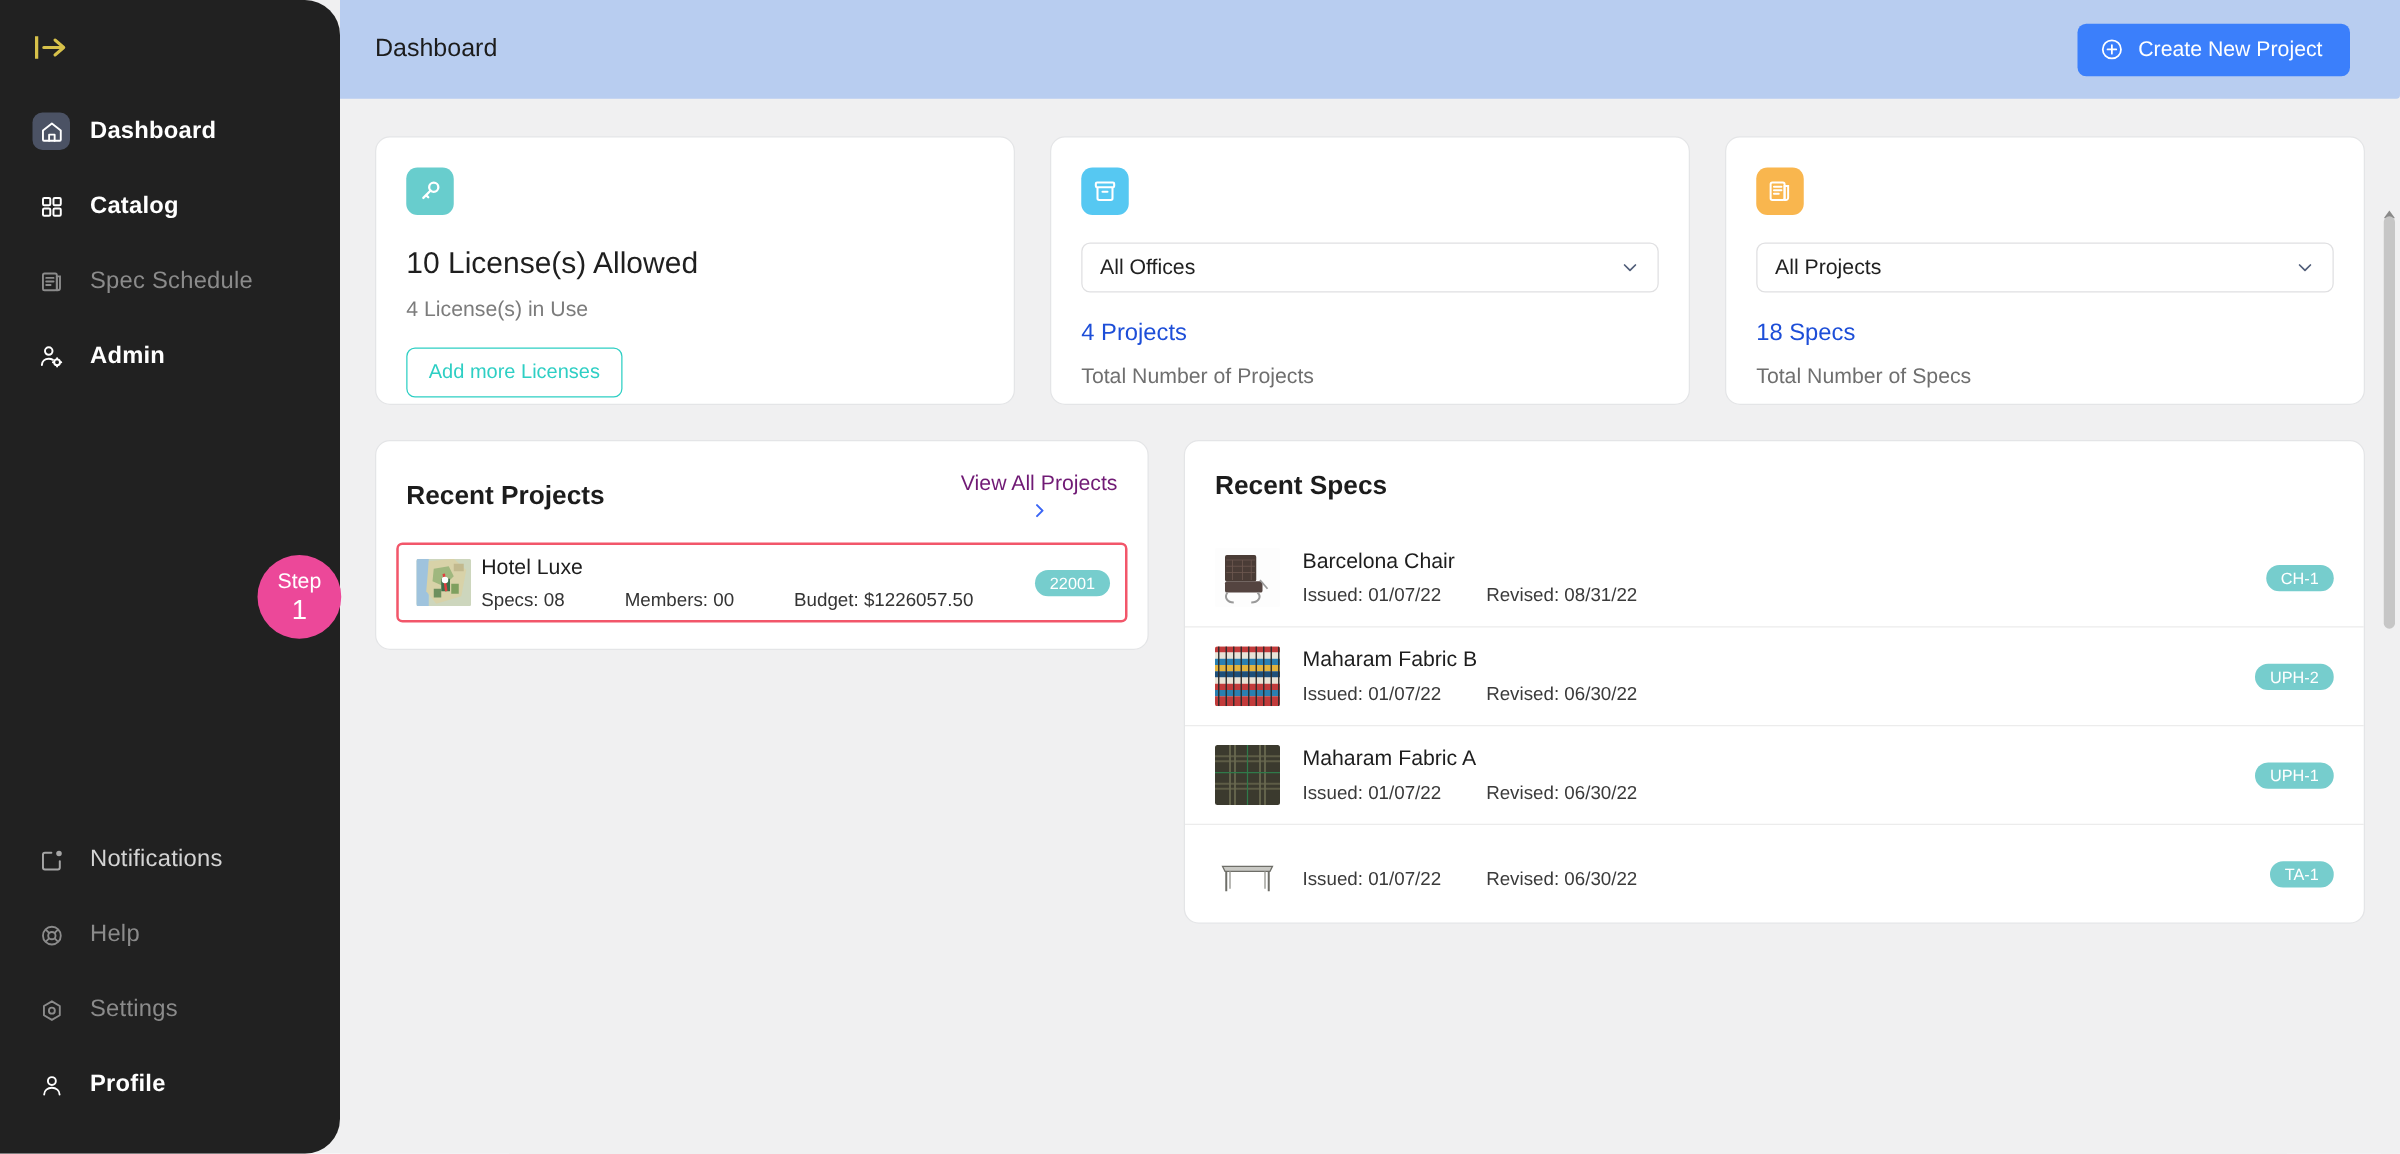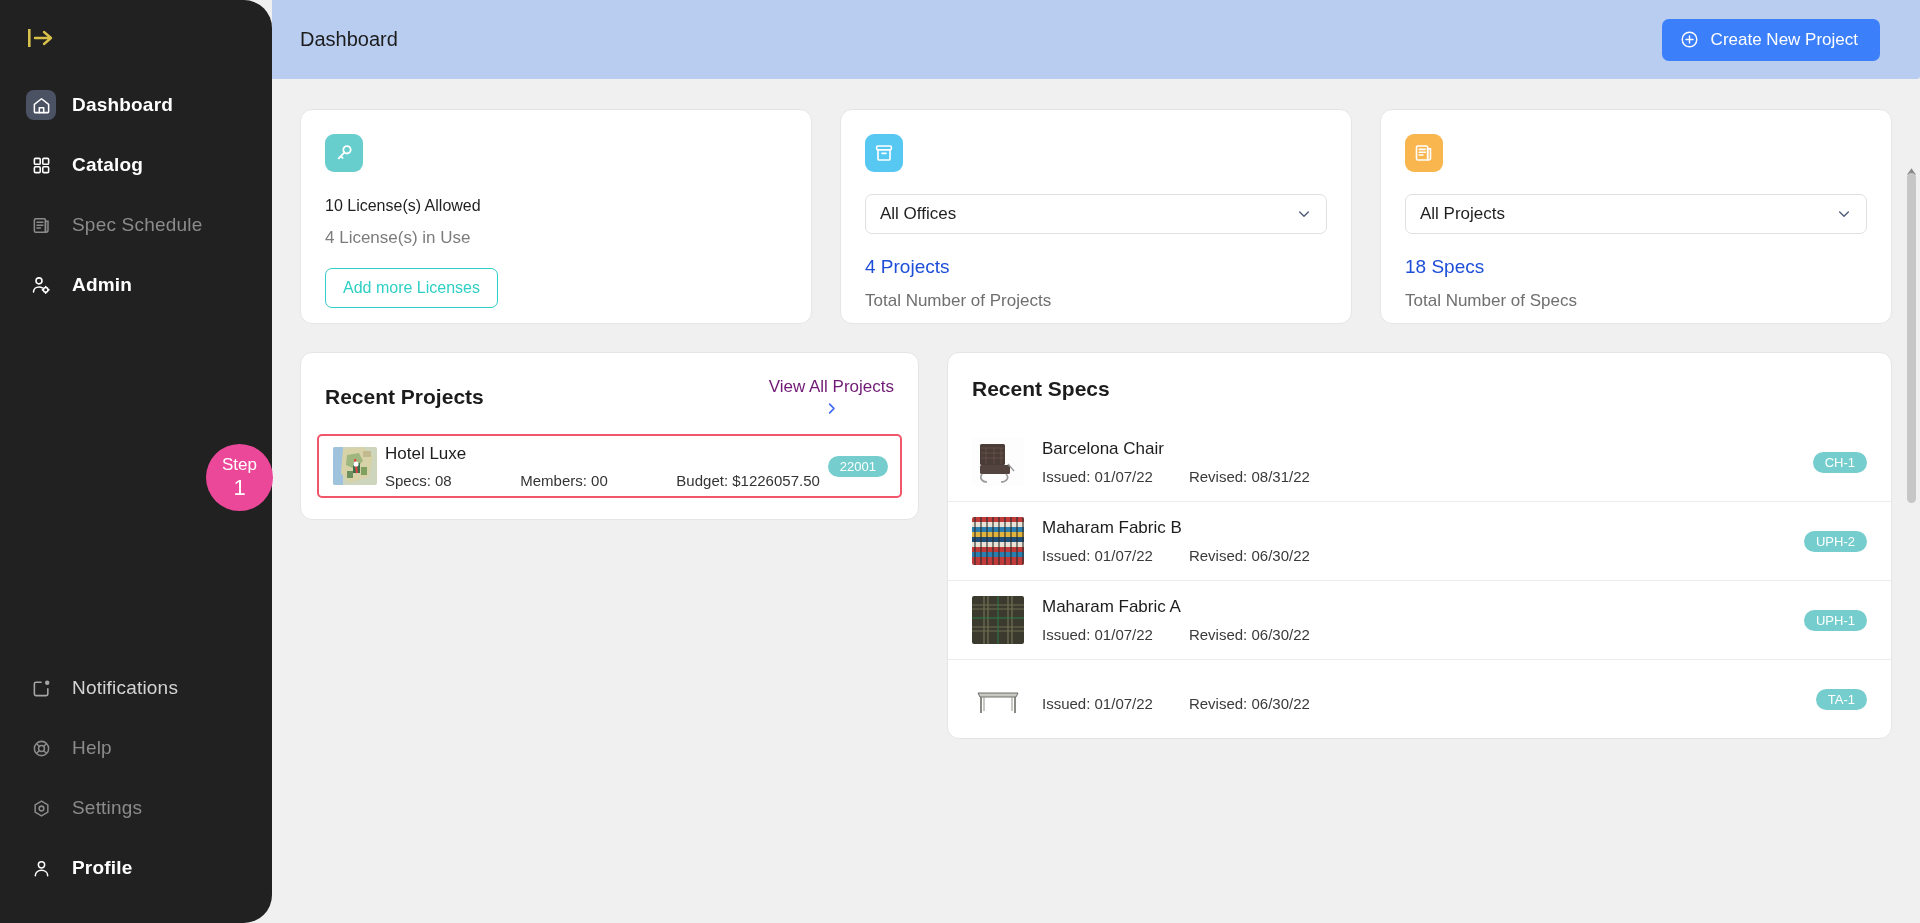--- a/index.html
+++ b/index.html
@@ -76,7 +76,7 @@
   .ico-teal { background:#68cdcd; }
   .ico-blue { background:#56c8f2; }
   .ico-amber { background:#f9b64e; }
-  .stat-main { font-size: 16px; color:#1f1f1f; margin-top: 25px; }
+  .stat-main { font-size: 24px; color:#1f1f1f; margin-top: 25px; }
   .stat-sub { font-size: 17px; color:#7c7c7c; margin-top: 13px; }
   .add-lic-btn {
     margin-top: 20px; display:inline-block;

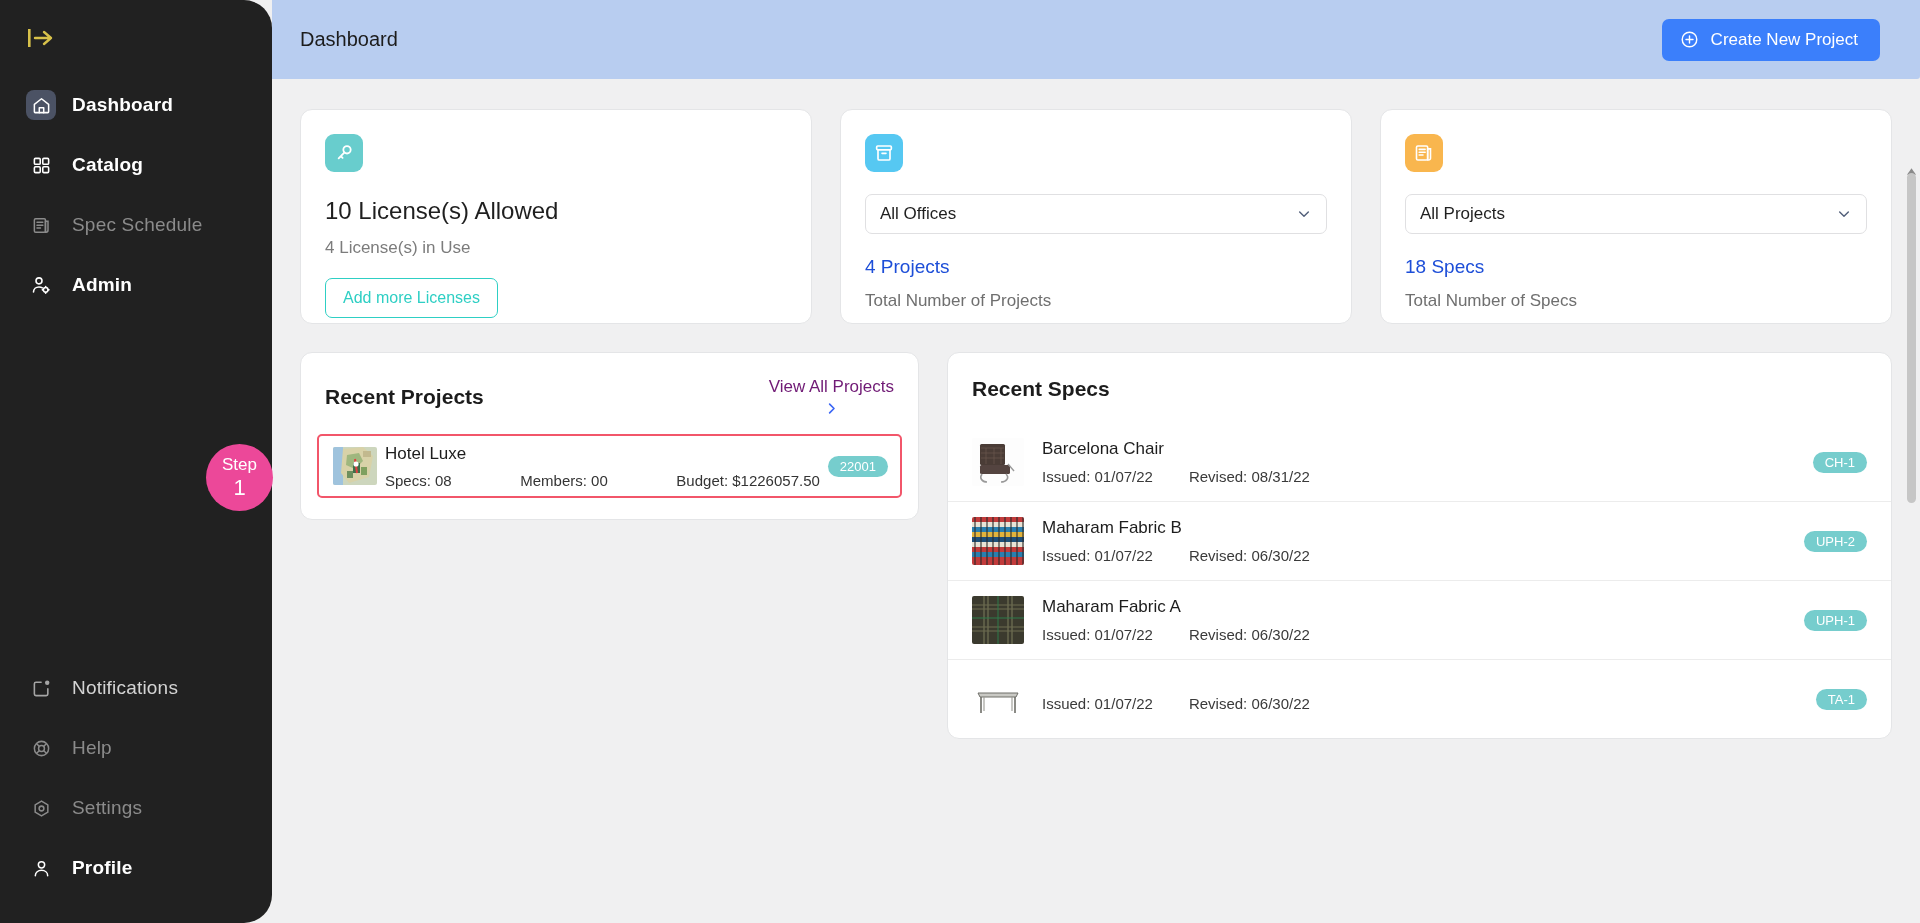--- a/index.html
+++ b/index.html
@@ -118,7 +118,7 @@
   .proj-thumb { width: 44px; height: 38px; flex:0 0 44px; border-radius:2px; overflow:hidden; }
   .proj-info { flex:1 1 auto; min-width:0; }
   .proj-name { font-size: 17px; color:#1d1d1d; }
-  .proj-meta { display:flex; gap: 48px; margin-top: 8px; justify-content: space-between; }
+  .proj-meta { display:flex; gap: 48px; margin-top: 8px; }
   .proj-meta span { font-size: 15px; color:#343434; }
   .pill {
     background:#76cdcd; color:#fff; border-radius: 11px;

